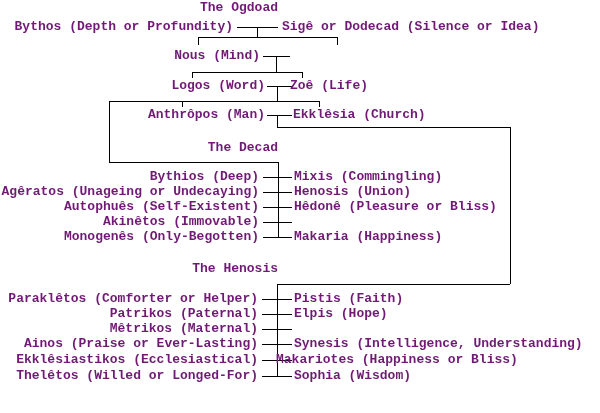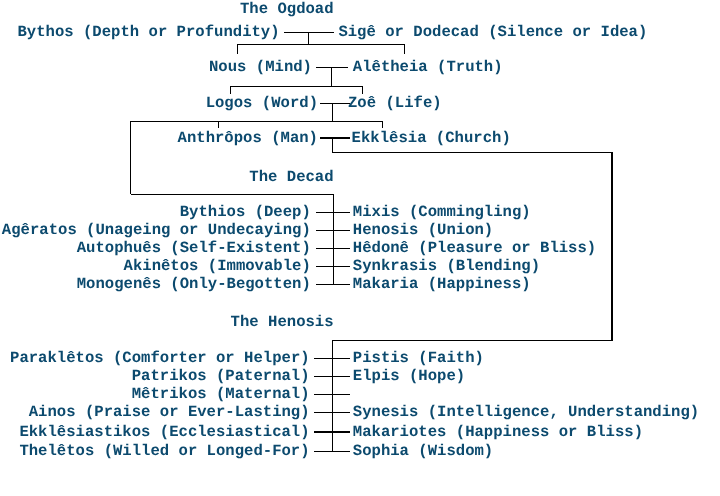--- a/index.html
+++ b/index.html
@@ -17,7 +17,7 @@
     white-space: nowrap;
     font: bold 13px "Liberation Mono", "DejaVu Sans Mono", monospace;
     line-height: 14px;
-    color: #0c4a6e;
+    color: #701a75;
     letter-spacing: 0;
   }
 </style>

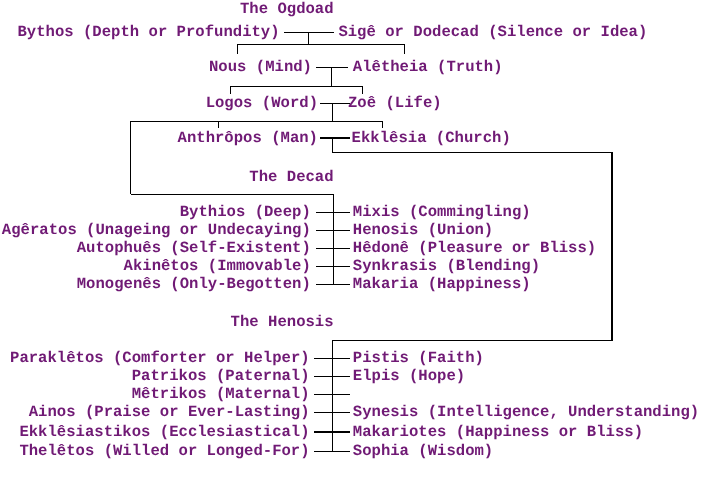--- a/index.html
+++ b/index.html
@@ -46,7 +46,6 @@
   <span class="t" style="top:20px; left:282px">Sigê or Dodecad (Silence or Idea)</span>
 
   <span class="t" style="top:49px; right:340px">Nous (Mind)</span>
-  <span class="t" style="top:49px; left:294px">Alêtheia (Truth)</span>
 
   <span class="t" style="top:79px; right:335px">Logos (Word)</span>
   <span class="t" style="top:79px; left:290px">Zoê (Life)</span>

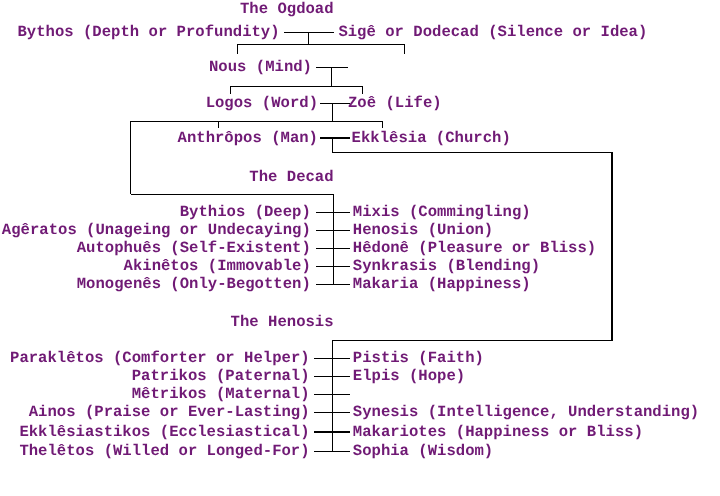--- a/index.html
+++ b/index.html
@@ -65,7 +65,6 @@
   <span class="t" style="top:200px; left:294px">Hêdonê (Pleasure or Bliss)</span>
 
   <span class="t" style="top:215px; right:341px">Akinêtos (Immovable)</span>
-  <span class="t" style="top:215px; left:294px">Synkrasis (Blending)</span>
 
   <span class="t" style="top:230px; right:341px">Monogenês (Only-Begotten)</span>
   <span class="t" style="top:230px; left:294px">Makaria (Happiness)</span>

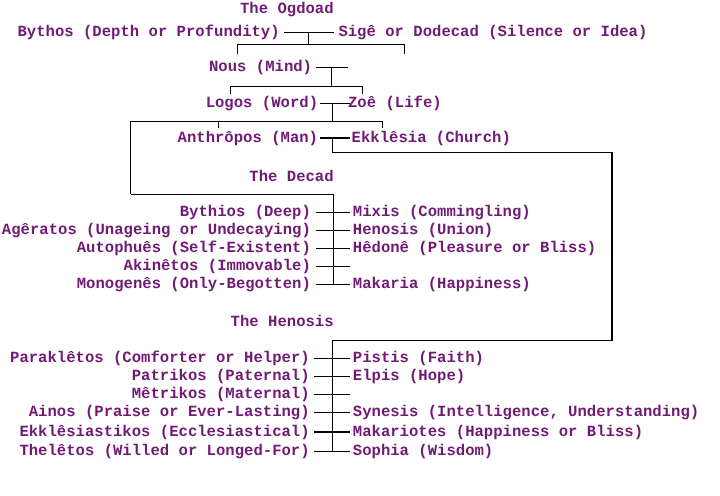--- a/index.html
+++ b/index.html
@@ -83,7 +83,7 @@
   <span class="t" style="top:337px; right:342px">Ainos (Praise or Ever-Lasting)</span>
 
   <span class="t" style="top:353px; right:342px">Ekklêsiastikos (Ecclesiastical)</span>
-  <span class="t" style="top:353px; left:294px">Makariotes (Happiness or Bliss)</span>
+  <span class="t" style="top:353px; left:276px">Makariotes (Happiness or Bliss)</span>
 
   <span class="t" style="top:369px; right:342px">Thelêtos (Willed or Longed-For)</span>
   <span class="t" style="top:369px; left:294px">Sophia (Wisdom)</span>

